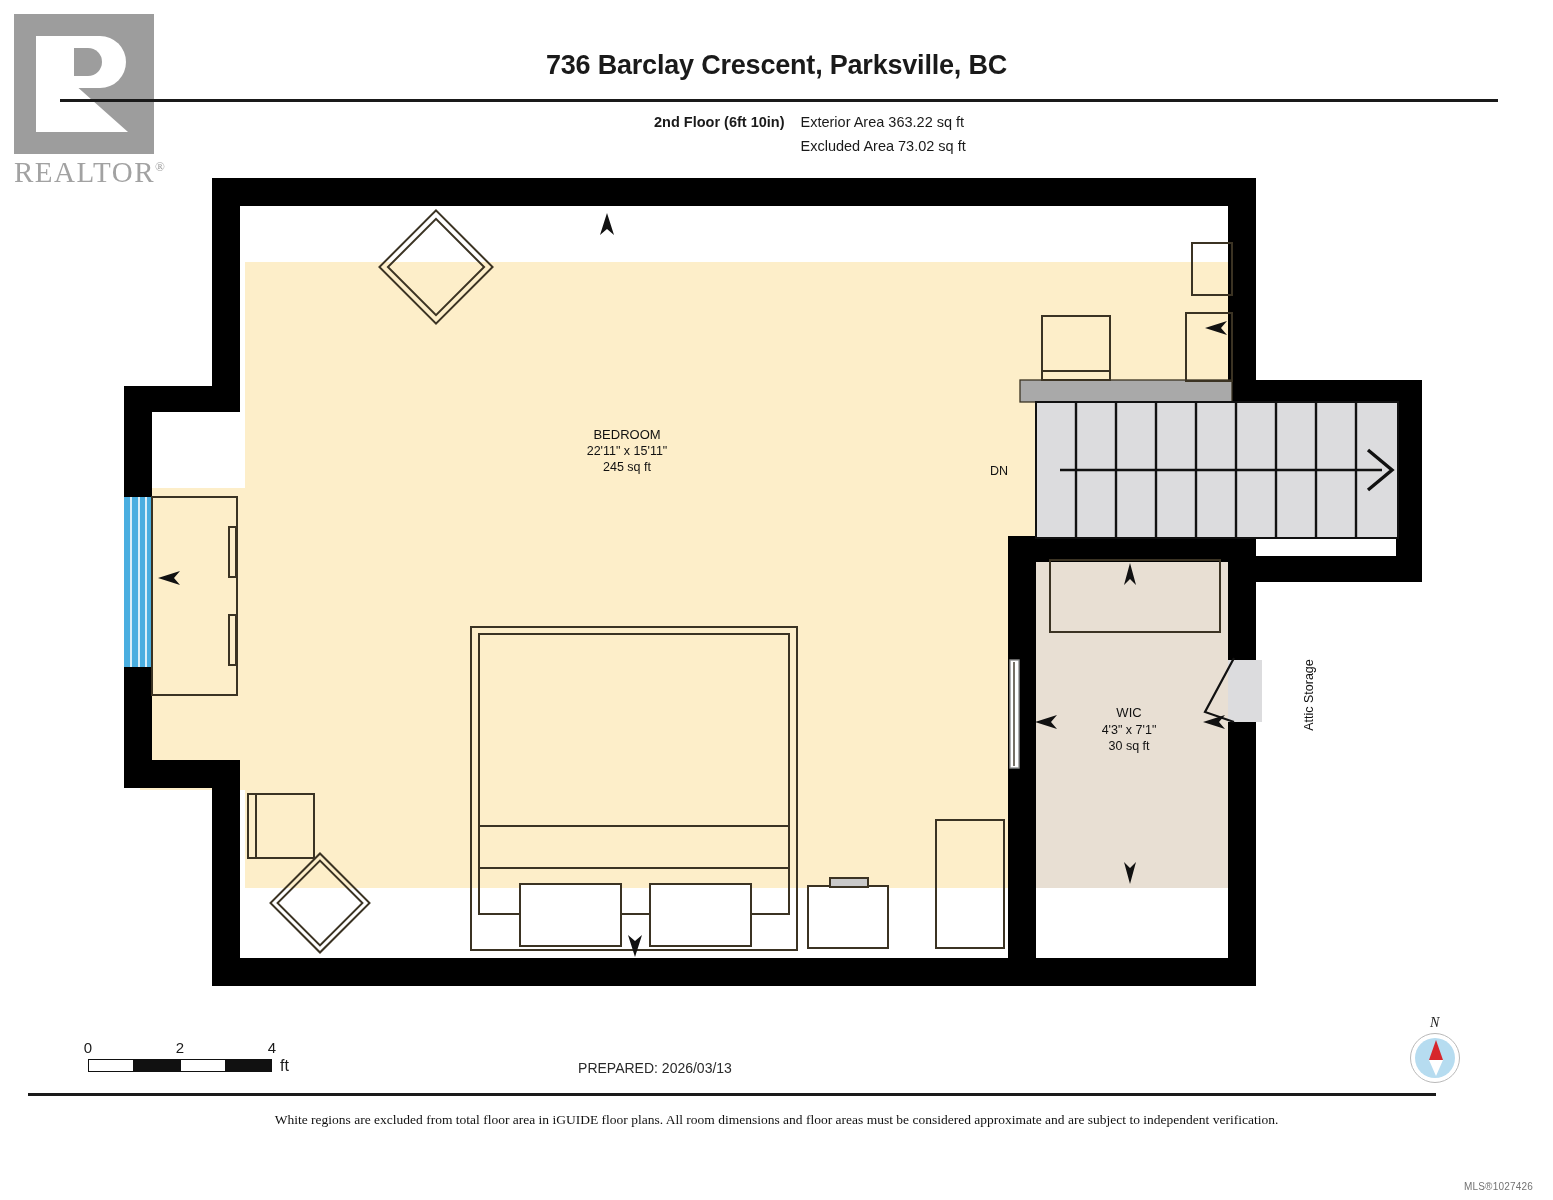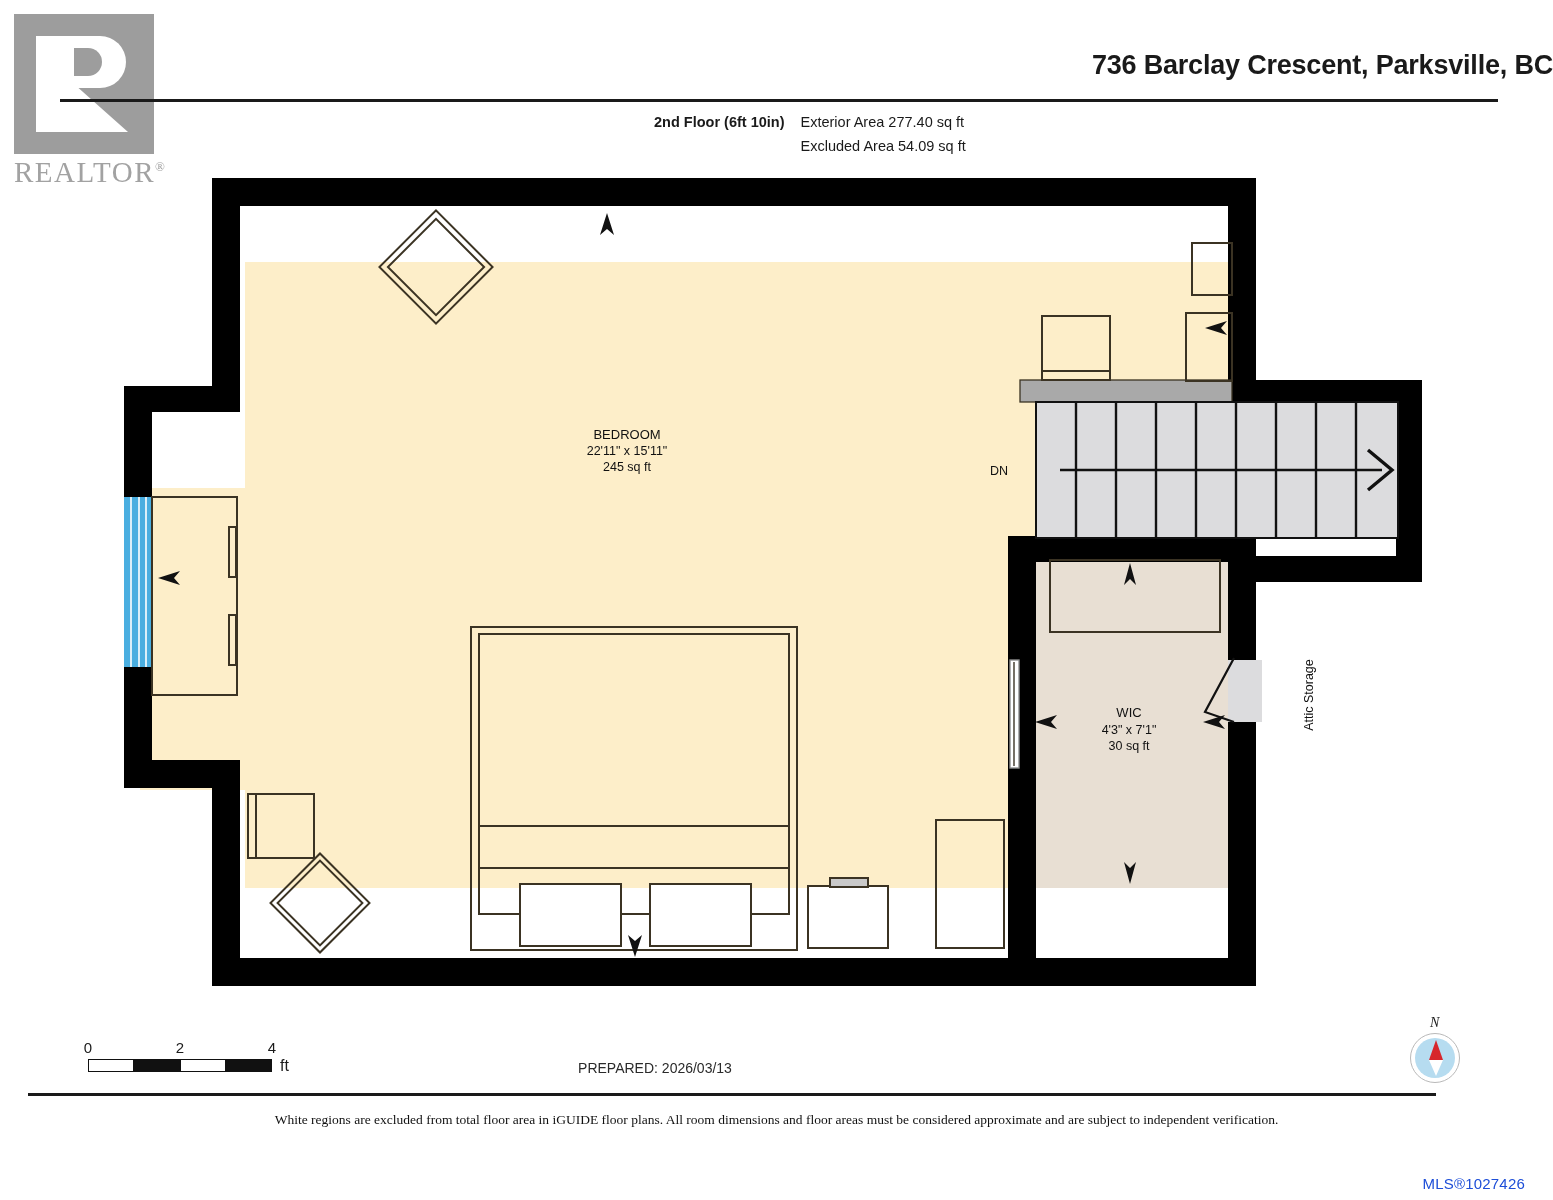--- a/index.html
+++ b/index.html
@@ -41,7 +41,7 @@
 
   
   #page-title{
-    position:absolute;left:0;top:50px;width:1553px;text-align:right;
+    position:absolute;left:0;top:50px;width:1553px;text-align:center;
     font-size:27px;font-weight:bold;letter-spacing:-0.2px;
   }
   #title-rule{

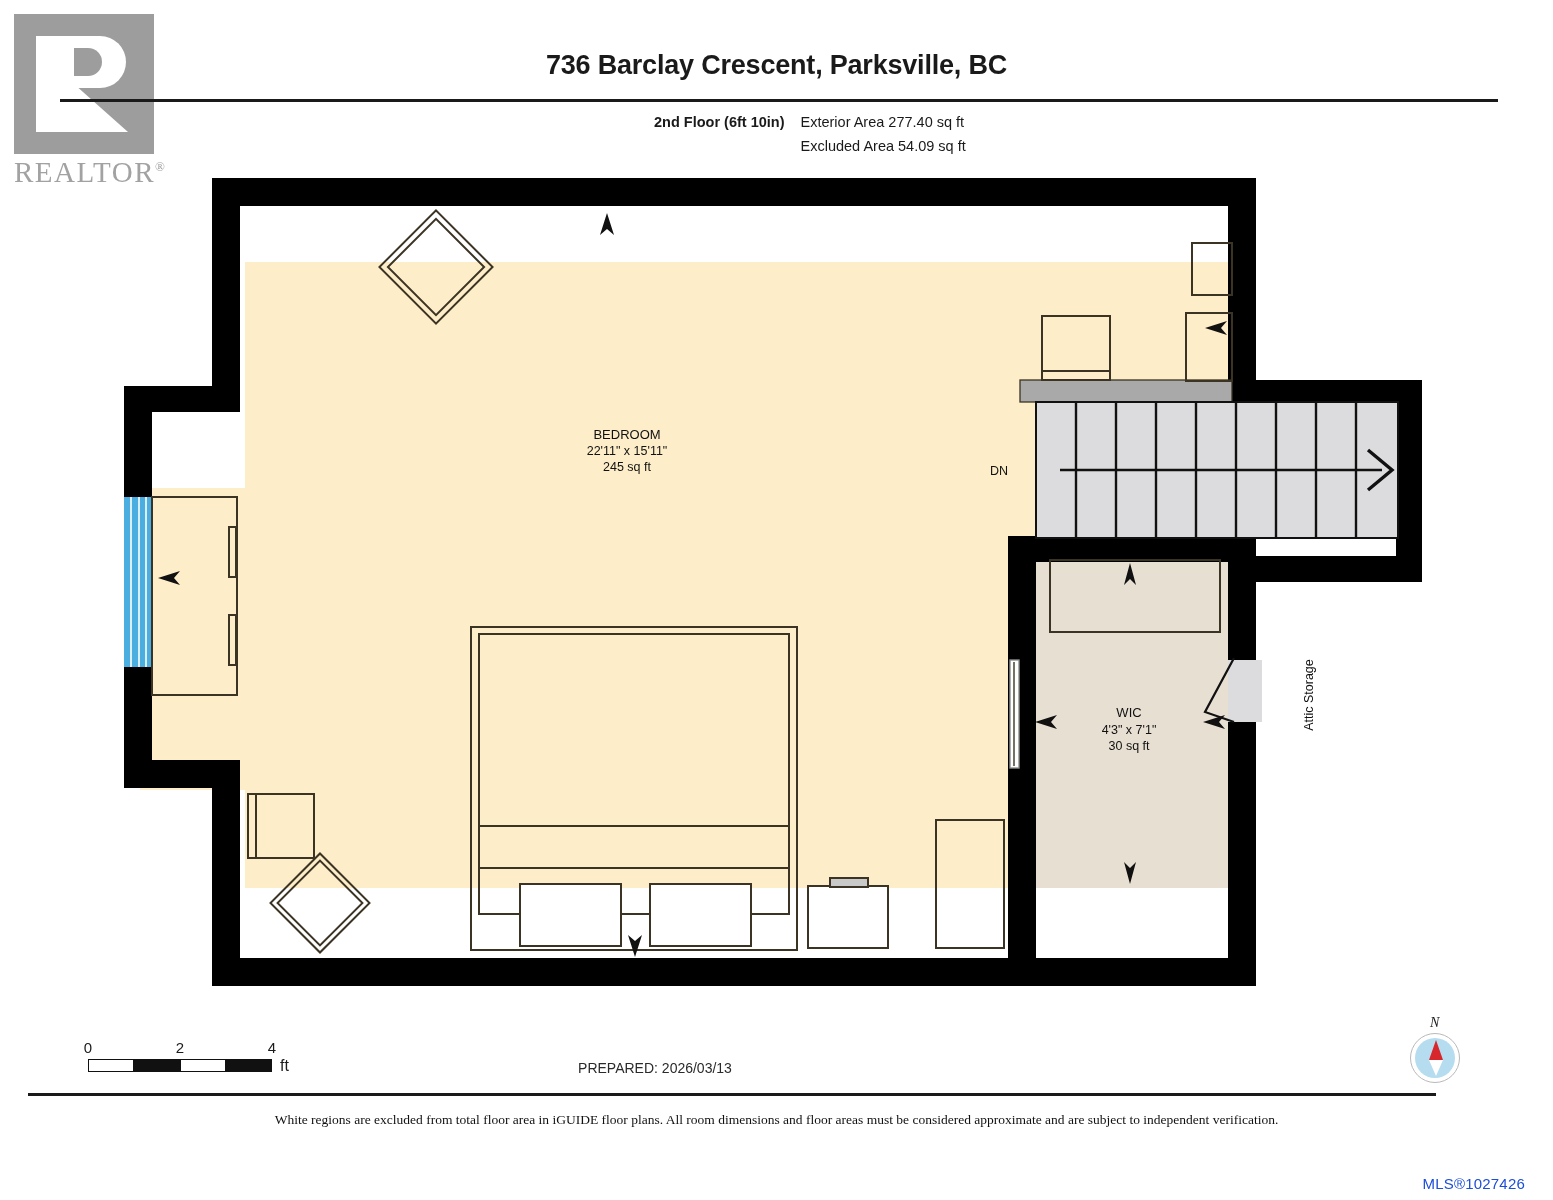--- a/index.html
+++ b/index.html
@@ -125,7 +125,7 @@
     <div class="row">
       <div id="floor-label">2nd Floor (6ft 10in)</div>
       <div id="floor-areas">
-        <div>Exterior Area 277.40 sq ft</div>
+        <div>Exterior Area 363.22 sq ft</div>
         <div>Excluded Area 54.09 sq ft</div>
       </div>
     </div>

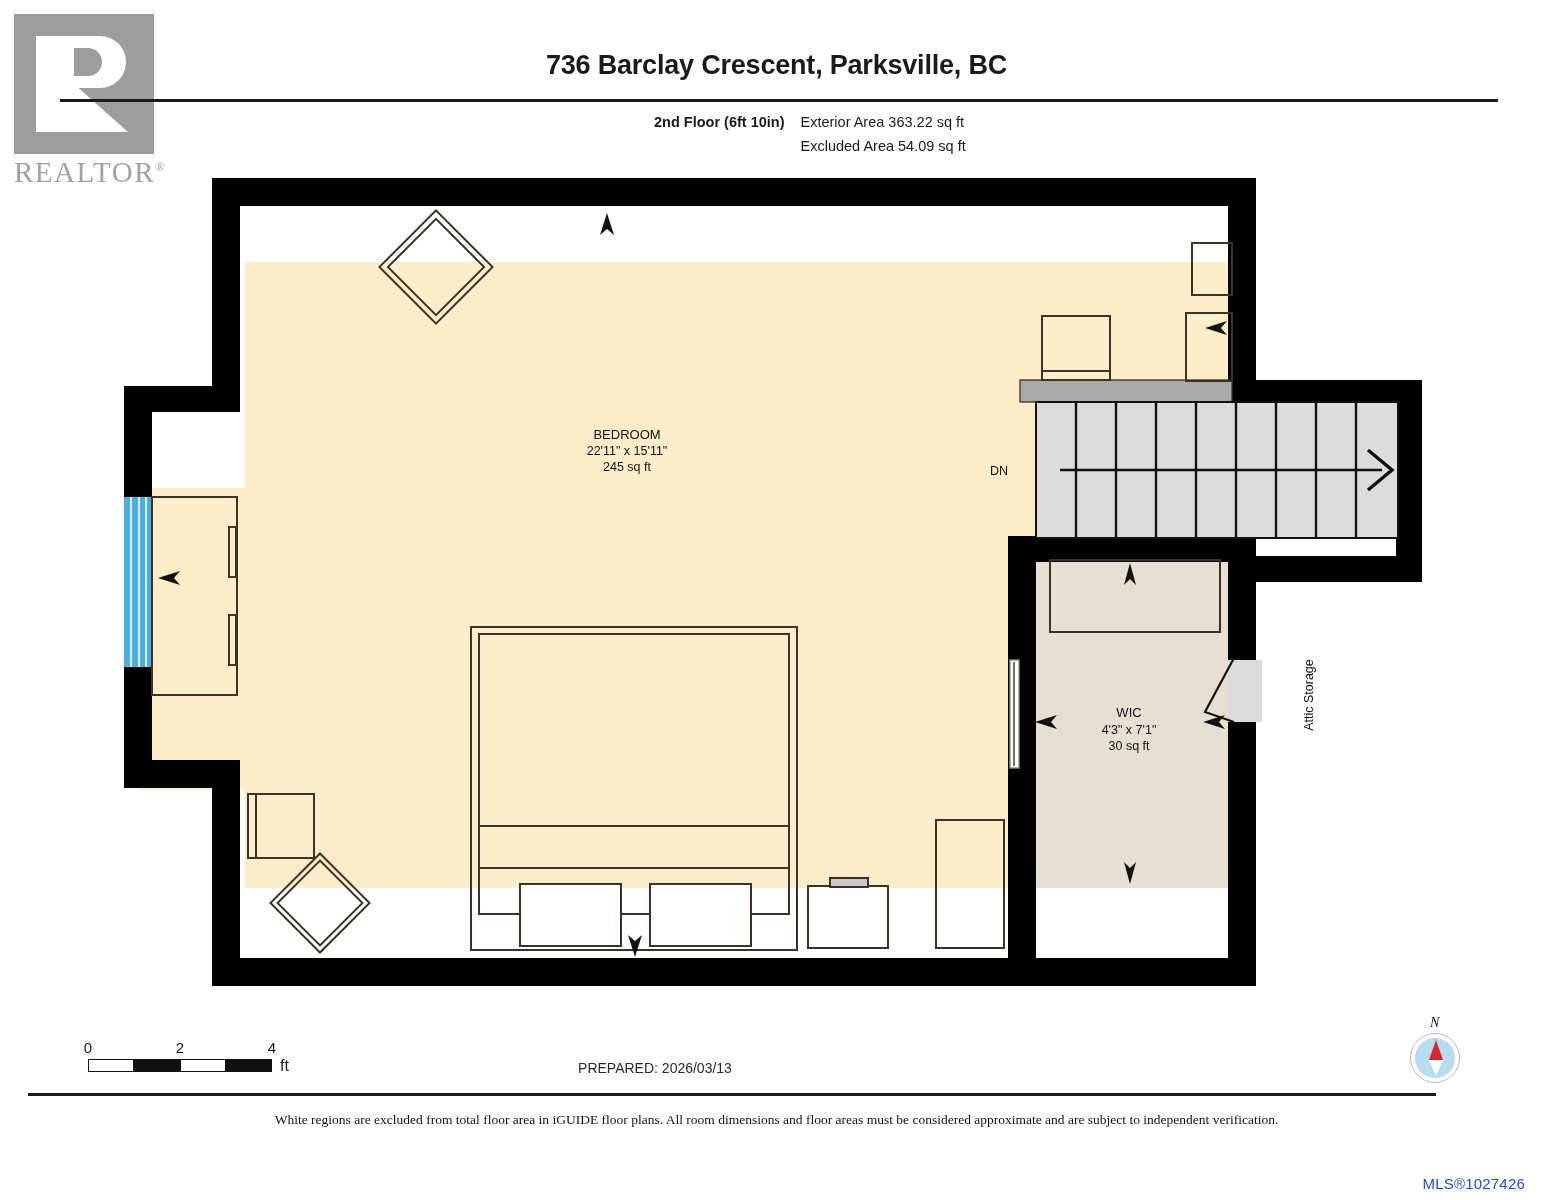--- a/index.html
+++ b/index.html
@@ -126,7 +126,7 @@
       <div id="floor-label">2nd Floor (6ft 10in)</div>
       <div id="floor-areas">
         <div>Exterior Area 363.22 sq ft</div>
-        <div>Excluded Area 54.09 sq ft</div>
+        <div>Excluded Area 73.02 sq ft</div>
       </div>
     </div>
   </div>

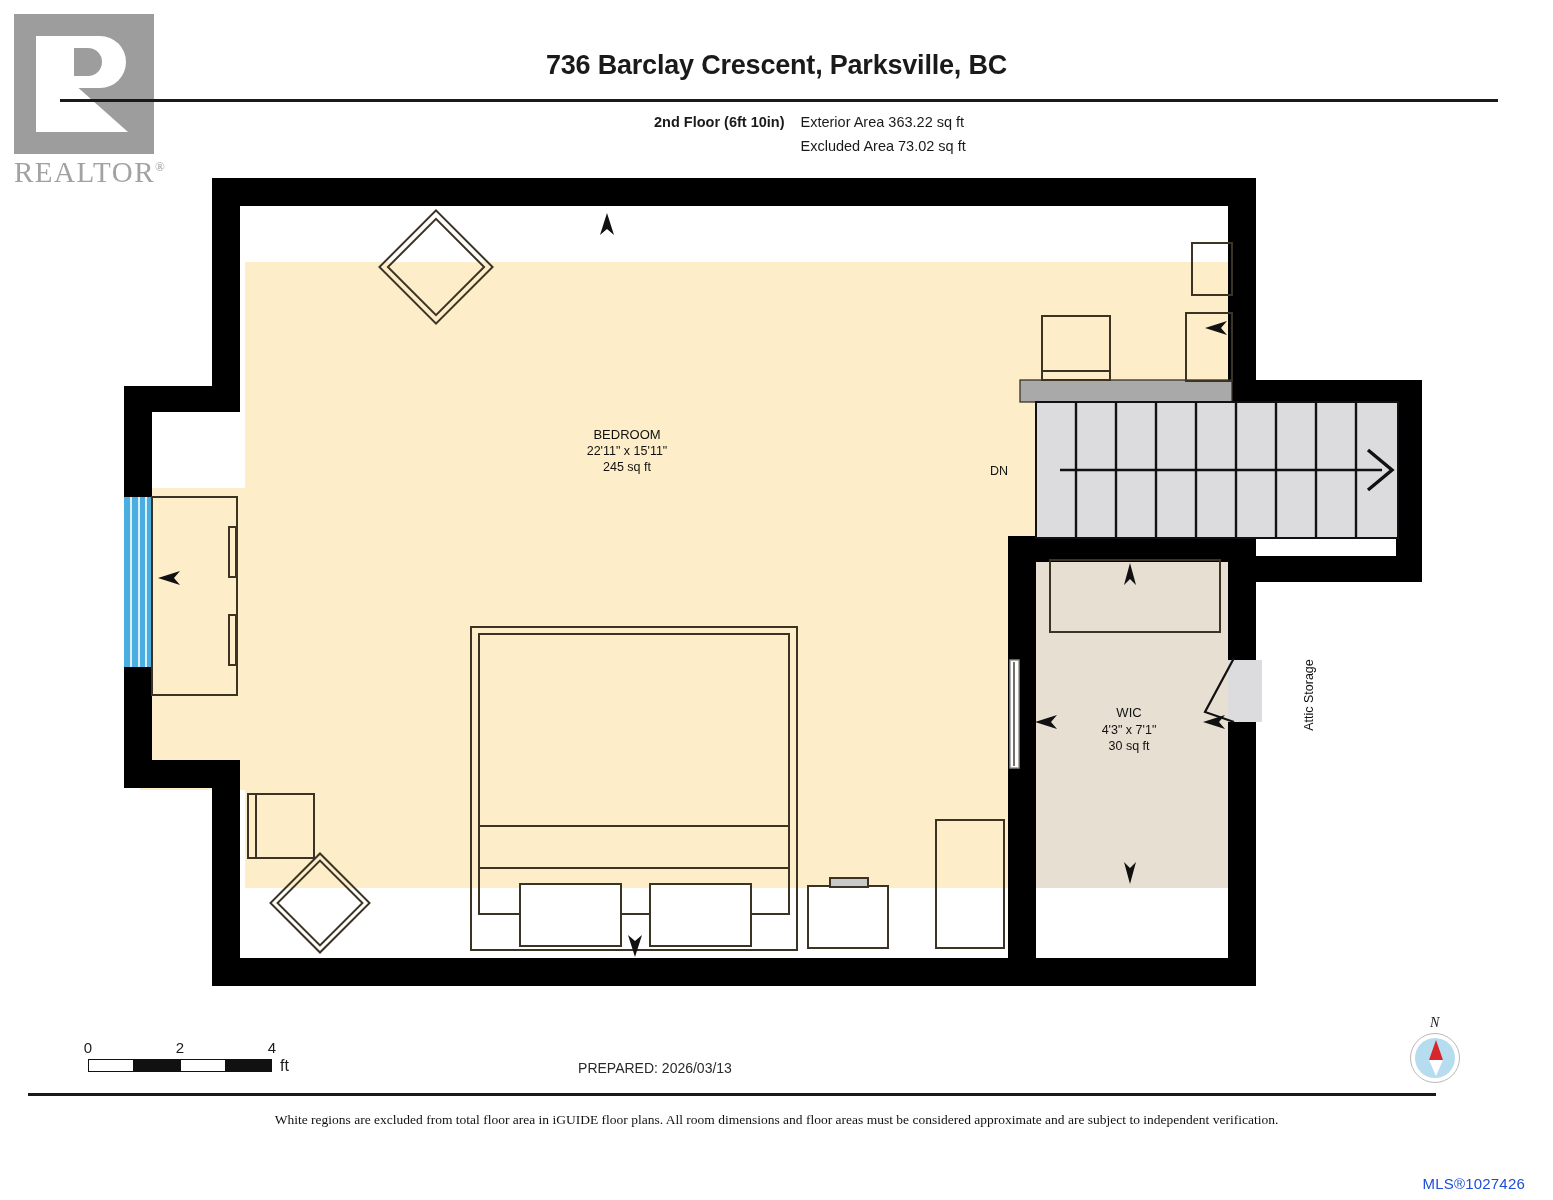--- a/index.html
+++ b/index.html
@@ -95,7 +95,7 @@
     position:absolute;left:0;top:1112px;width:1553px;text-align:center;font-size:13.5px;color:#111;font-family:Liberation Serif, serif;
   }
   #mls{
-    position:absolute;right:28px;bottom:8px;font-size:15px;color:#1d4ed8;letter-spacing:0.2px;
+    position:absolute;right:20px;bottom:8px;font-size:10px;color:#737373;letter-spacing:0.2px;
   }
 
   

